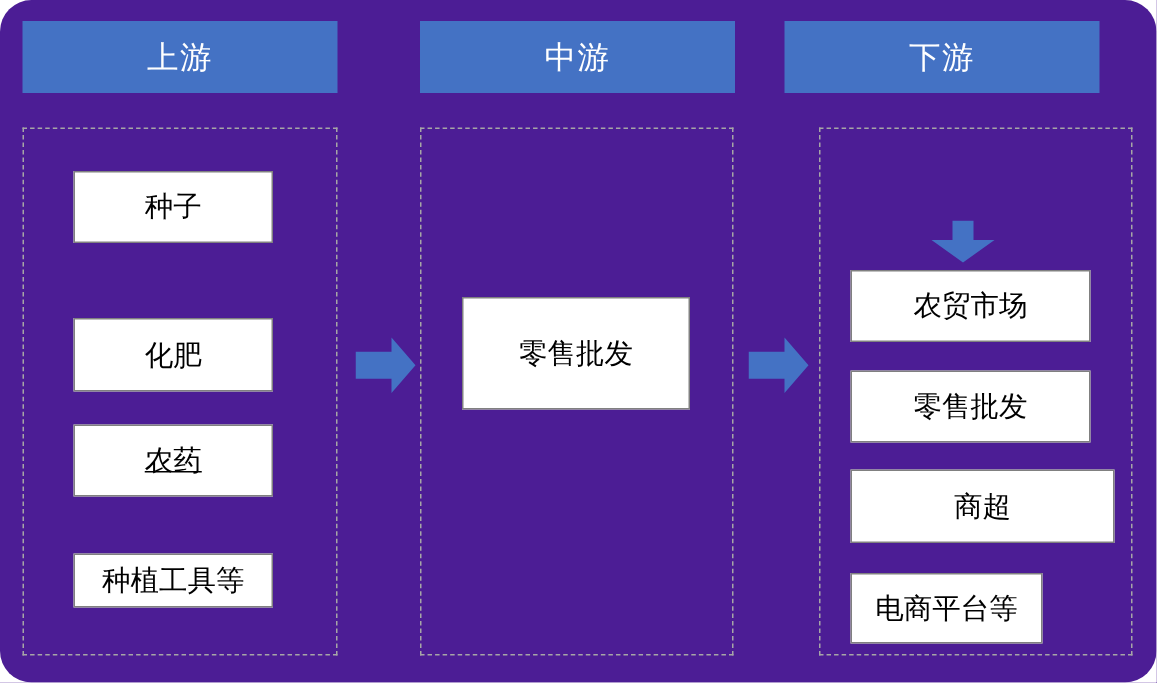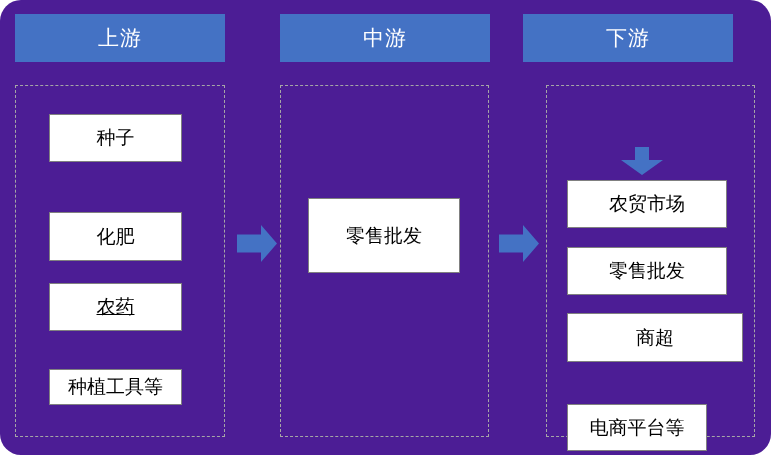--- a/index.html
+++ b/index.html
@@ -79,7 +79,7 @@
   <div class="node" style="left:567px; top:180px; width:160px; height:48px;font-family:Liberation Mono, monospace;">农贸市场</div>
   <div class="node" style="left:567px; top:247px; width:160px; height:48px;">零售批发</div>
   <div class="node" style="left:567px; top:313px; width:176px; height:49px;">商超</div>
-  <div class="node" style="left:567px; top:404px; width:140px; height:47px;">电商平台等</div>
+  <div class="node" style="left:567px; top:382px; width:128px; height:47px;">电商平台等</div>
 
   <div class="arrow" style="left:237px; top:224px;">
     <svg width="41" height="39" viewBox="0 0 41 39" aria-hidden="true">

